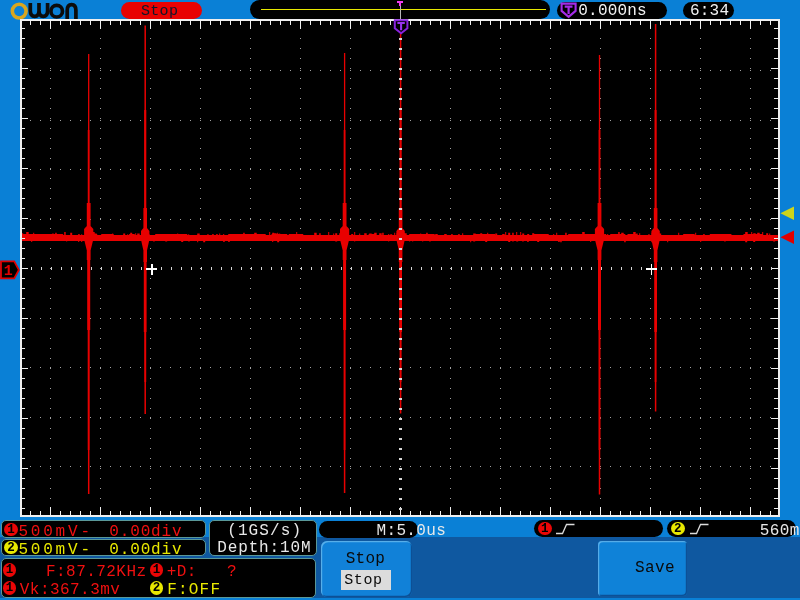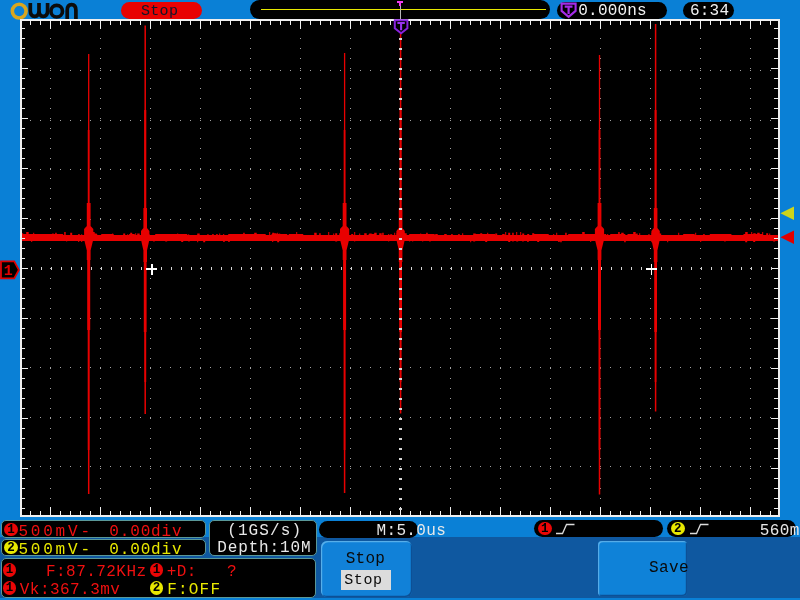--- a/index.html
+++ b/index.html
@@ -96,6 +96,6 @@
 <div style="position:absolute;left:344.2px;top:572.6px;color:#0a0a0a;font:15px 'Liberation Mono',monospace;line-height:15px;letter-spacing:0.6px;white-space:pre;">Stop</div>
 
 <div class="abs" style="left:598px;top:541px;width:88.5px;height:55px;background:#0f82d8;border-radius:4px;box-shadow:inset 1.2px 1.2px 0 #55ace8, inset -1.2px -1.2px 0 #0c5096;"></div>
-<div style="position:absolute;left:649px;top:560.4px;color:#0a0a0a;font:16px 'Liberation Mono',monospace;line-height:16px;letter-spacing:0.4px;white-space:pre;">Save</div>
+<div style="position:absolute;left:635px;top:560.4px;color:#0a0a0a;font:16px 'Liberation Mono',monospace;line-height:16px;letter-spacing:0.4px;white-space:pre;">Save</div>
 
 </body></html>

